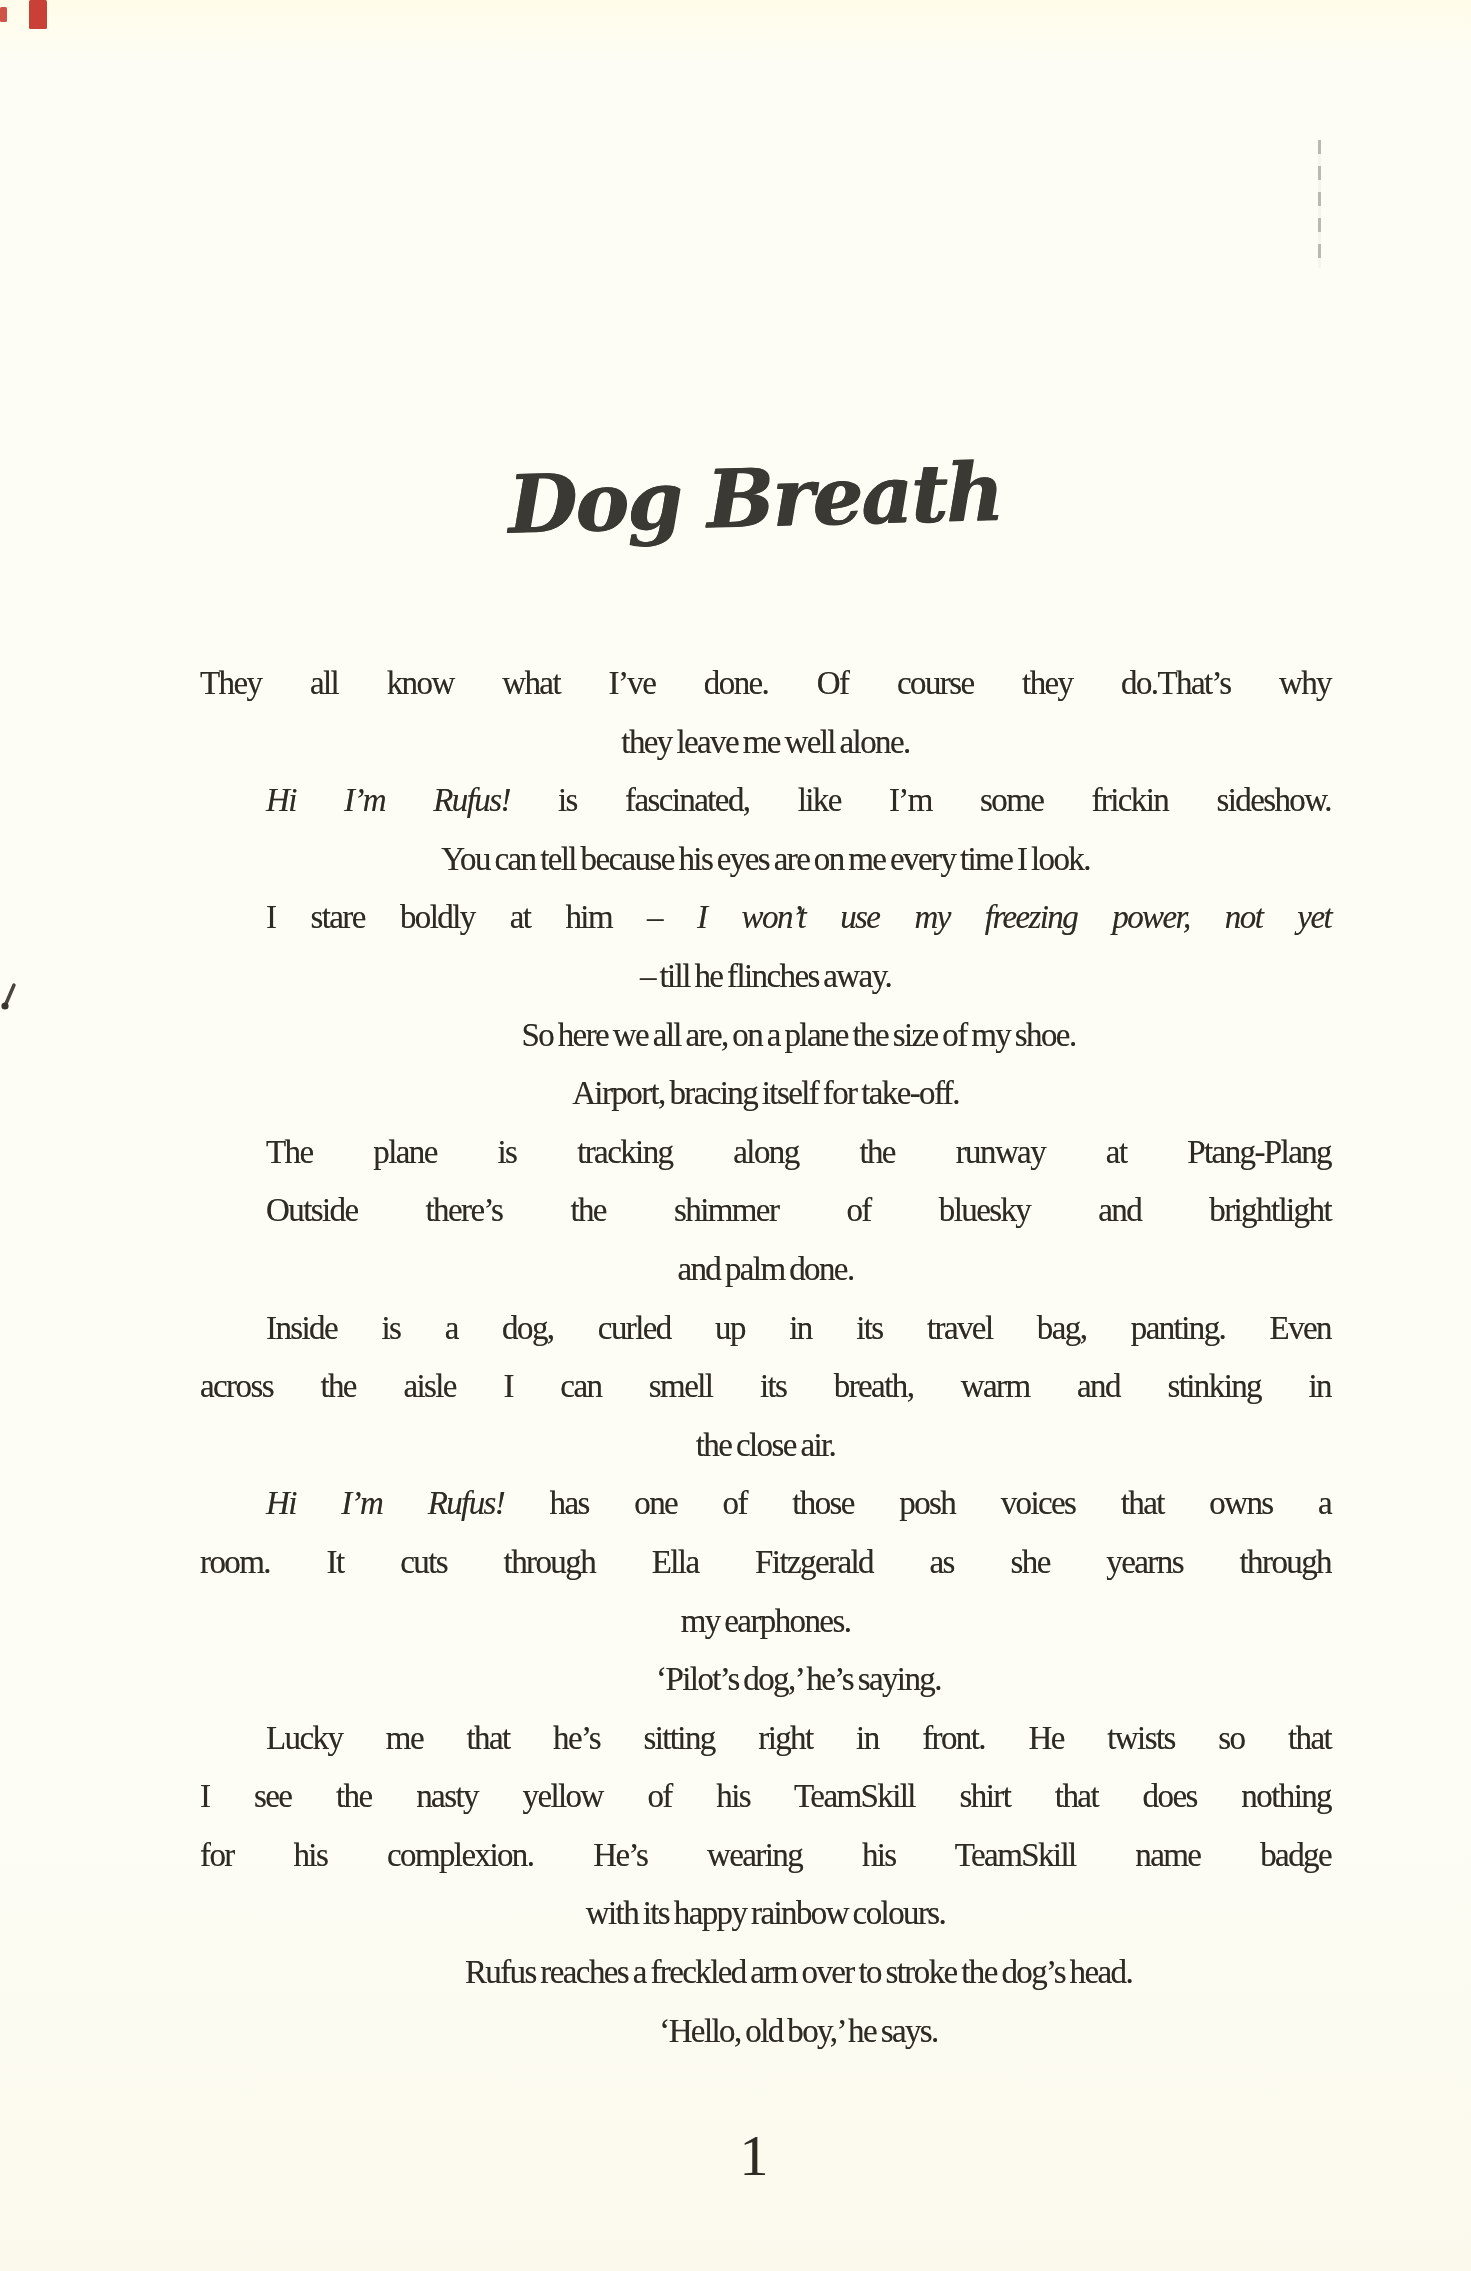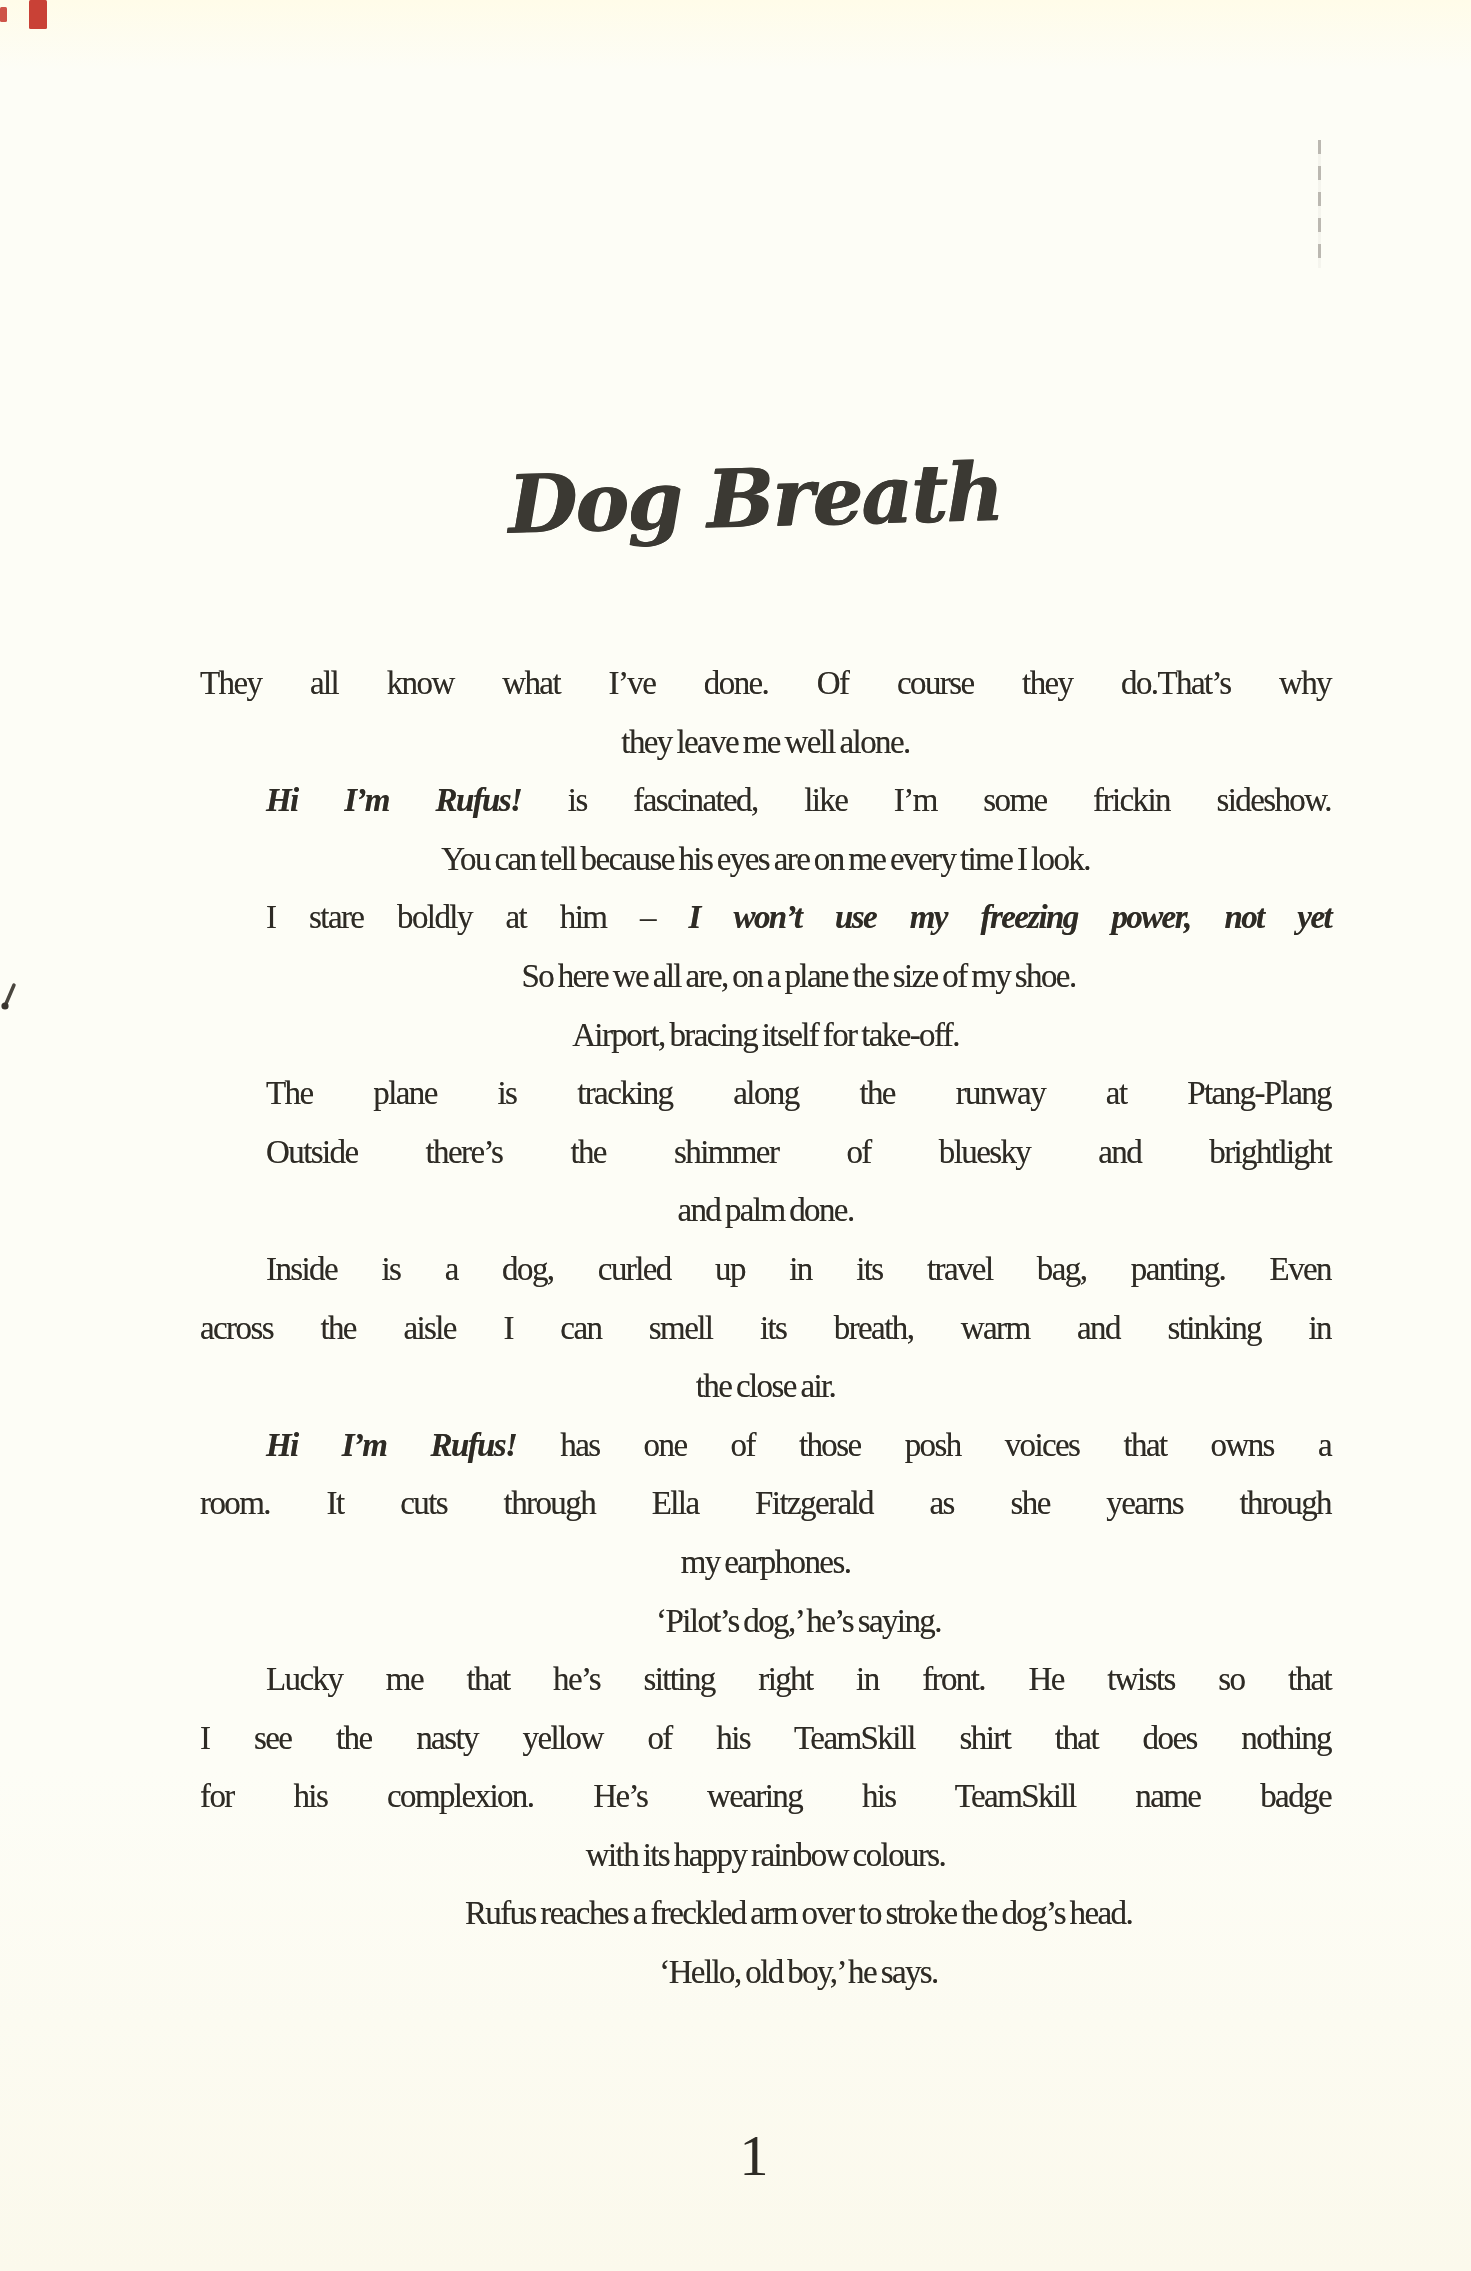--- a/index.html
+++ b/index.html
@@ -38,7 +38,7 @@
   .line{height:58.6px;text-align:center;}
   .line.j{text-align:justify;text-align-last:justify;}
   .line.ind{padding-left:66px;}
-  .it{font-style:italic;font-weight:bold;}
+  .it{font-style:italic;}
   
   .pageno{
     position:absolute;left:200px;top:2124px;width:1108px;

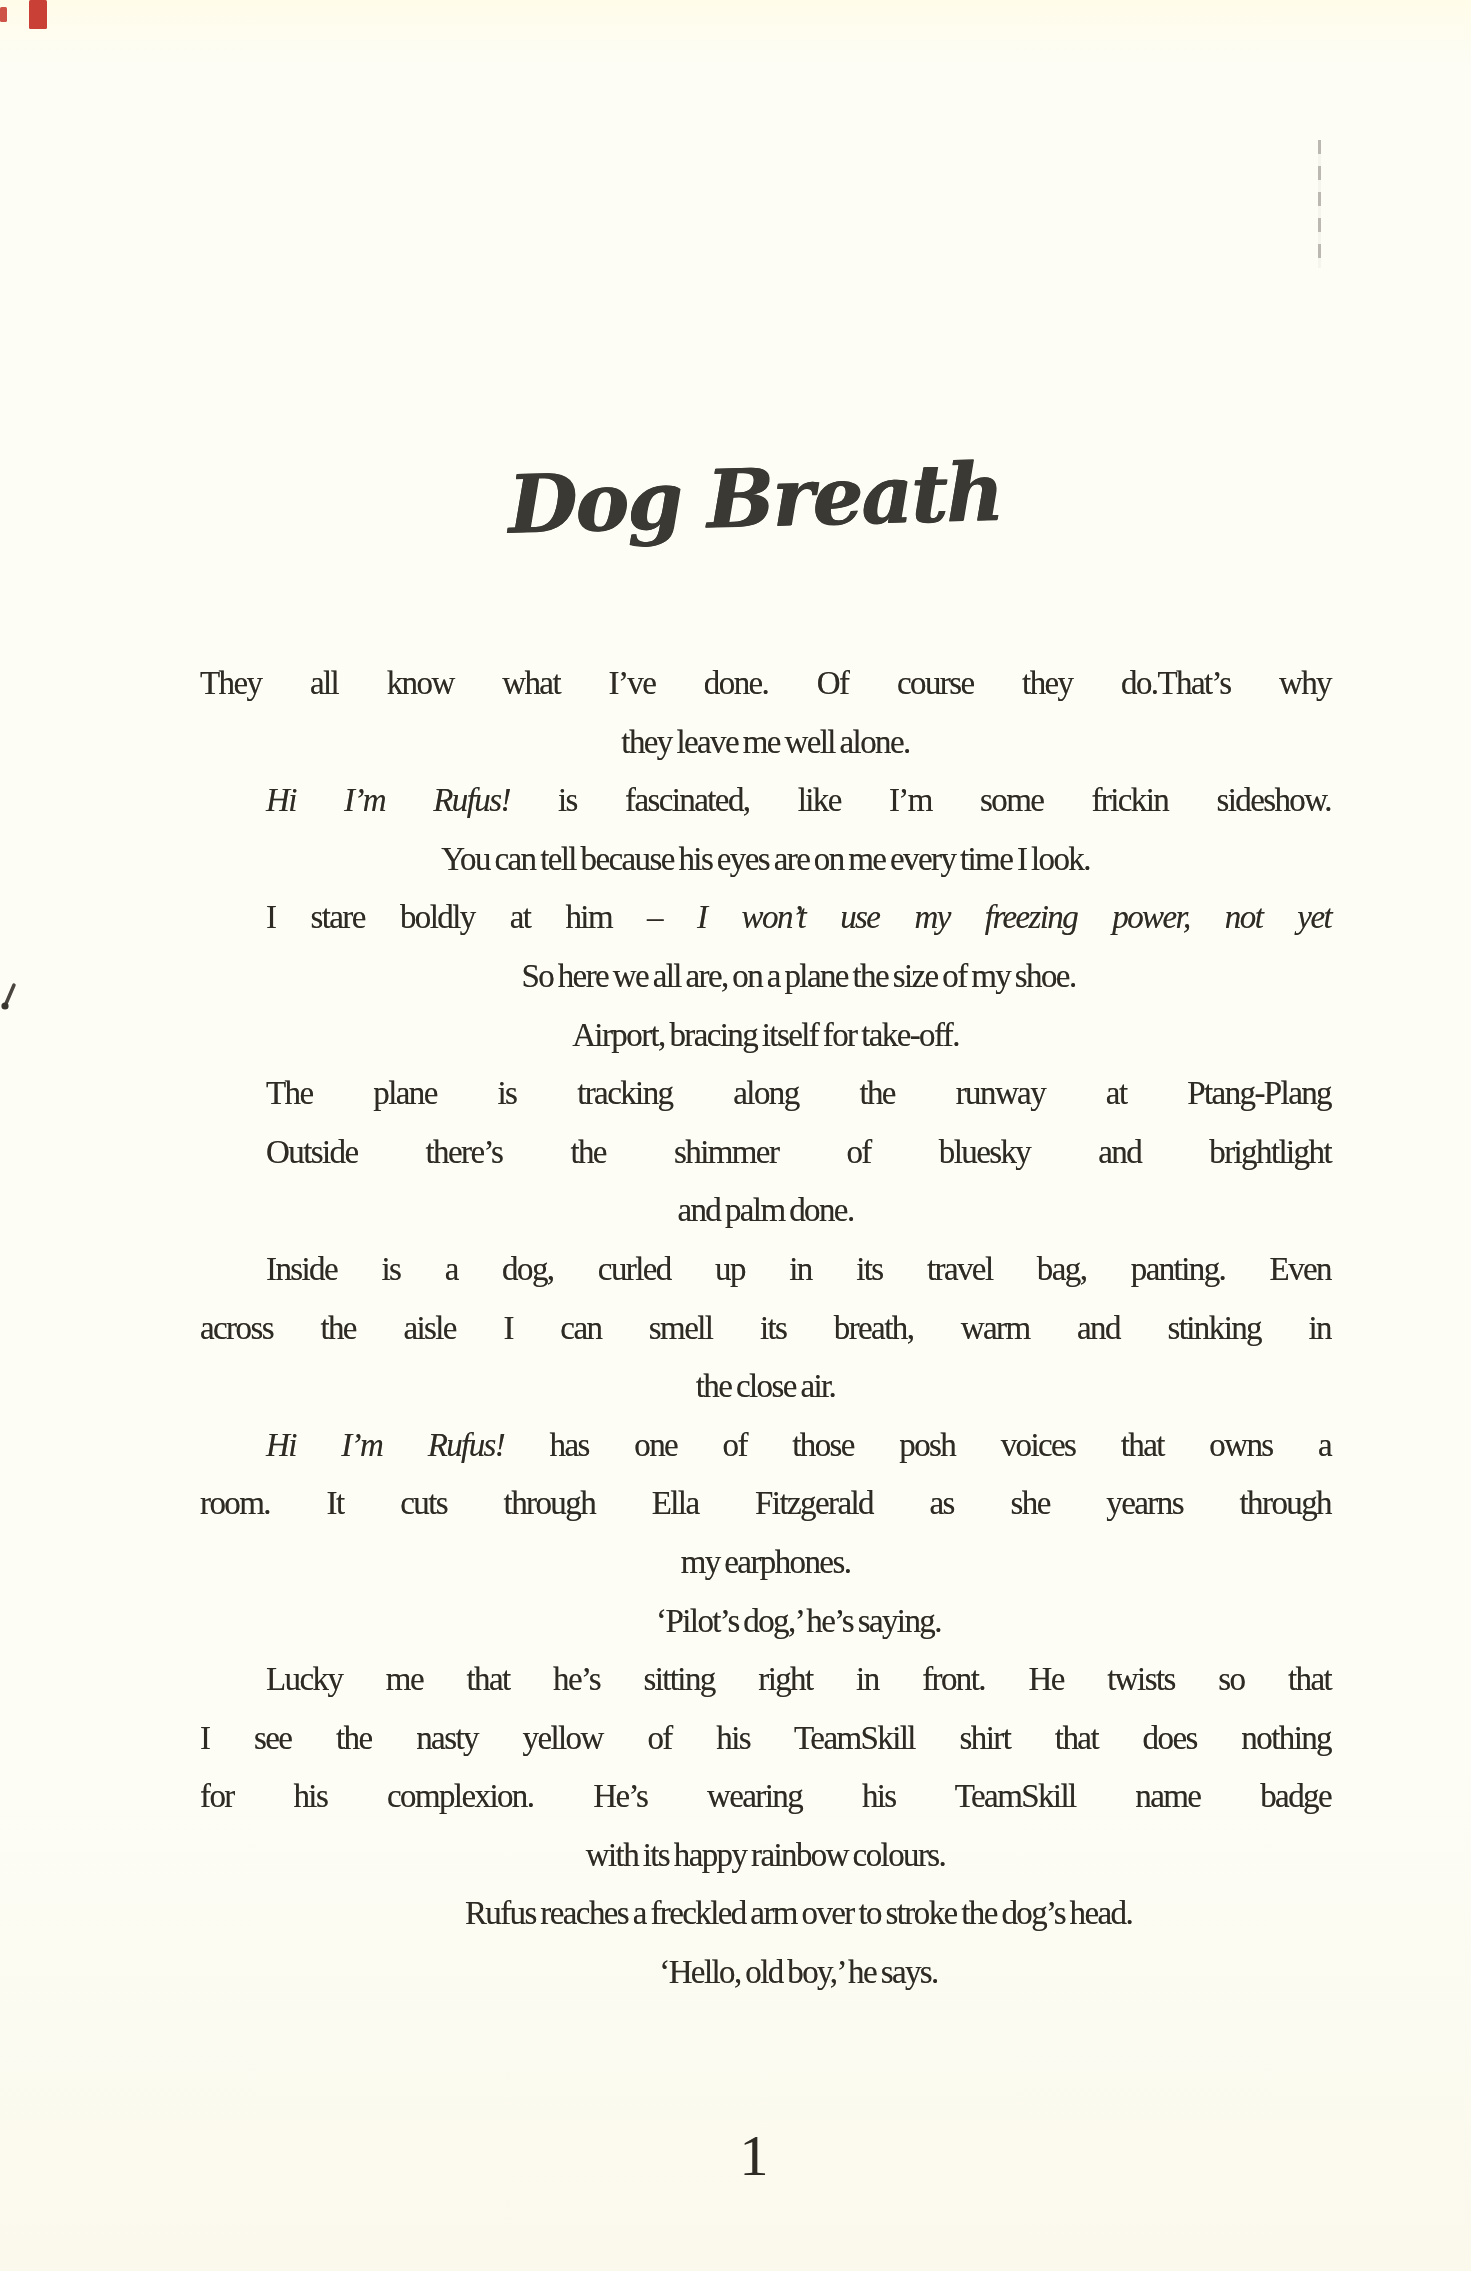--- a/index.html
+++ b/index.html
@@ -80,6 +80,7 @@
       <div class="line j ind"><span class="it">Hi I’m Rufus!</span><span> is fascinated, like I’m some frickin sideshow.</span></div>
       <div class="line"><span>You can tell because his eyes are on me every time I look.</span></div>
       <div class="line j ind"><span>I stare boldly at him – </span><span class="it">I won’t use my freezing power, not yet</span></div>
+      <div class="line"><span>– till he flinches away.</span></div>
       <div class="line ind"><span>So here we all are, on a plane the size of my shoe.</span></div>
       <div class="line"><span>Airport, bracing itself for take-off.</span></div>
       <div class="line j ind"><span>The plane is tracking along the runway at Ptang-Plang</span></div>

